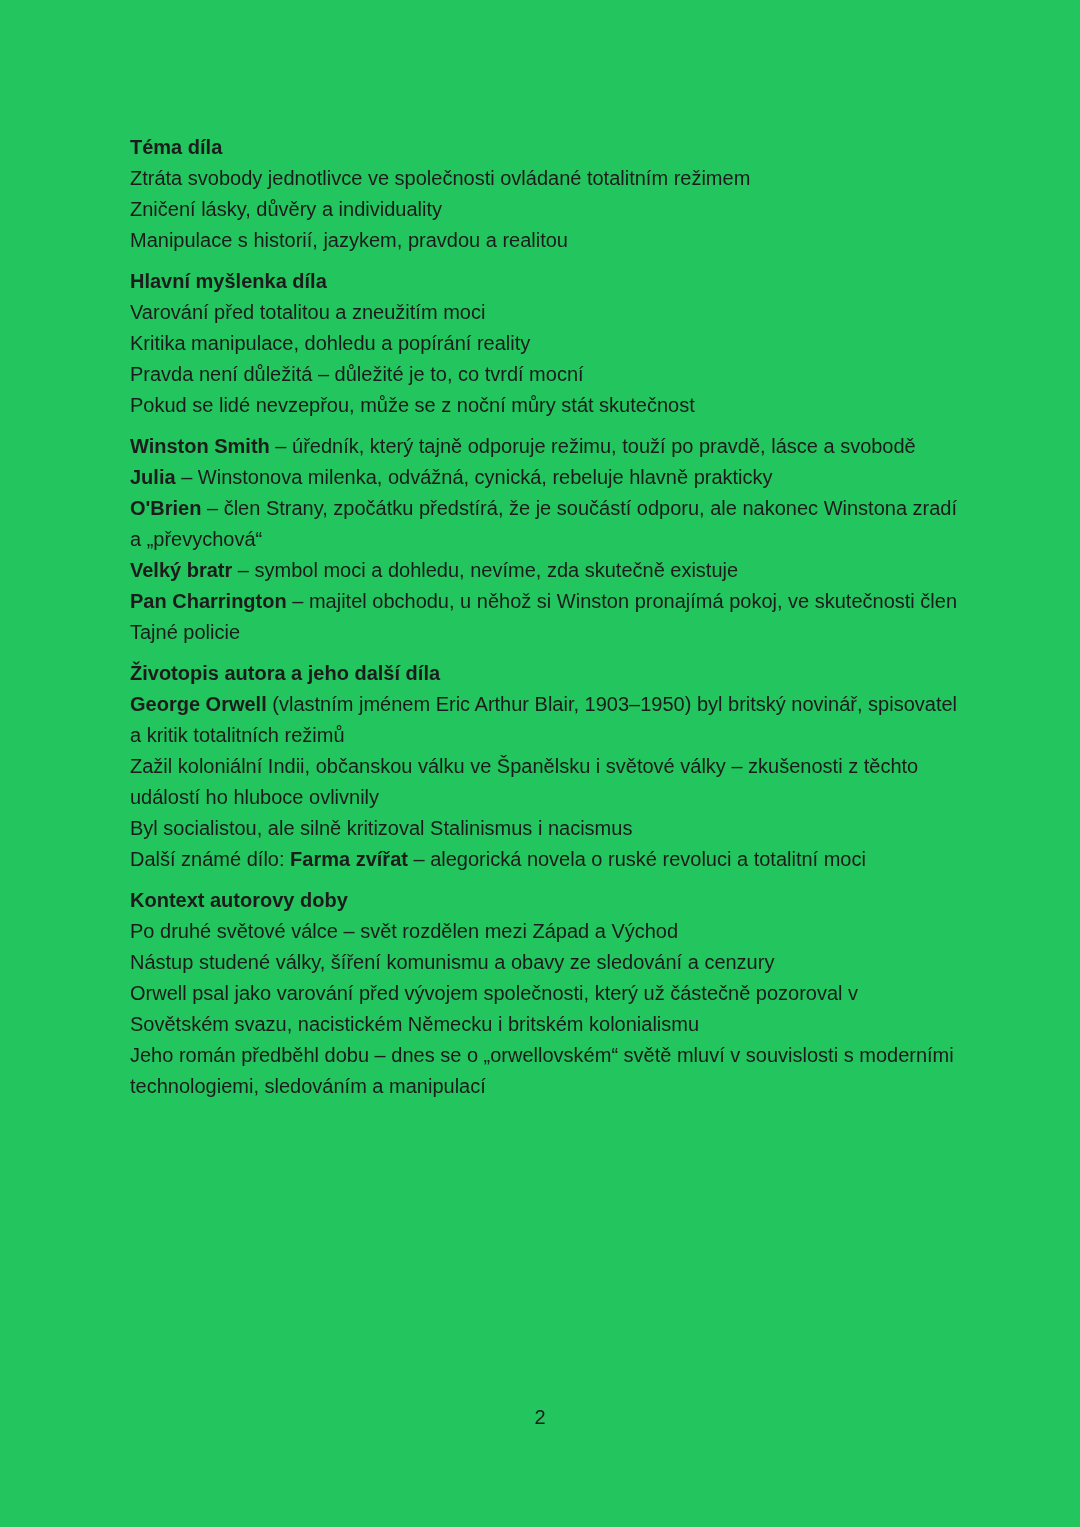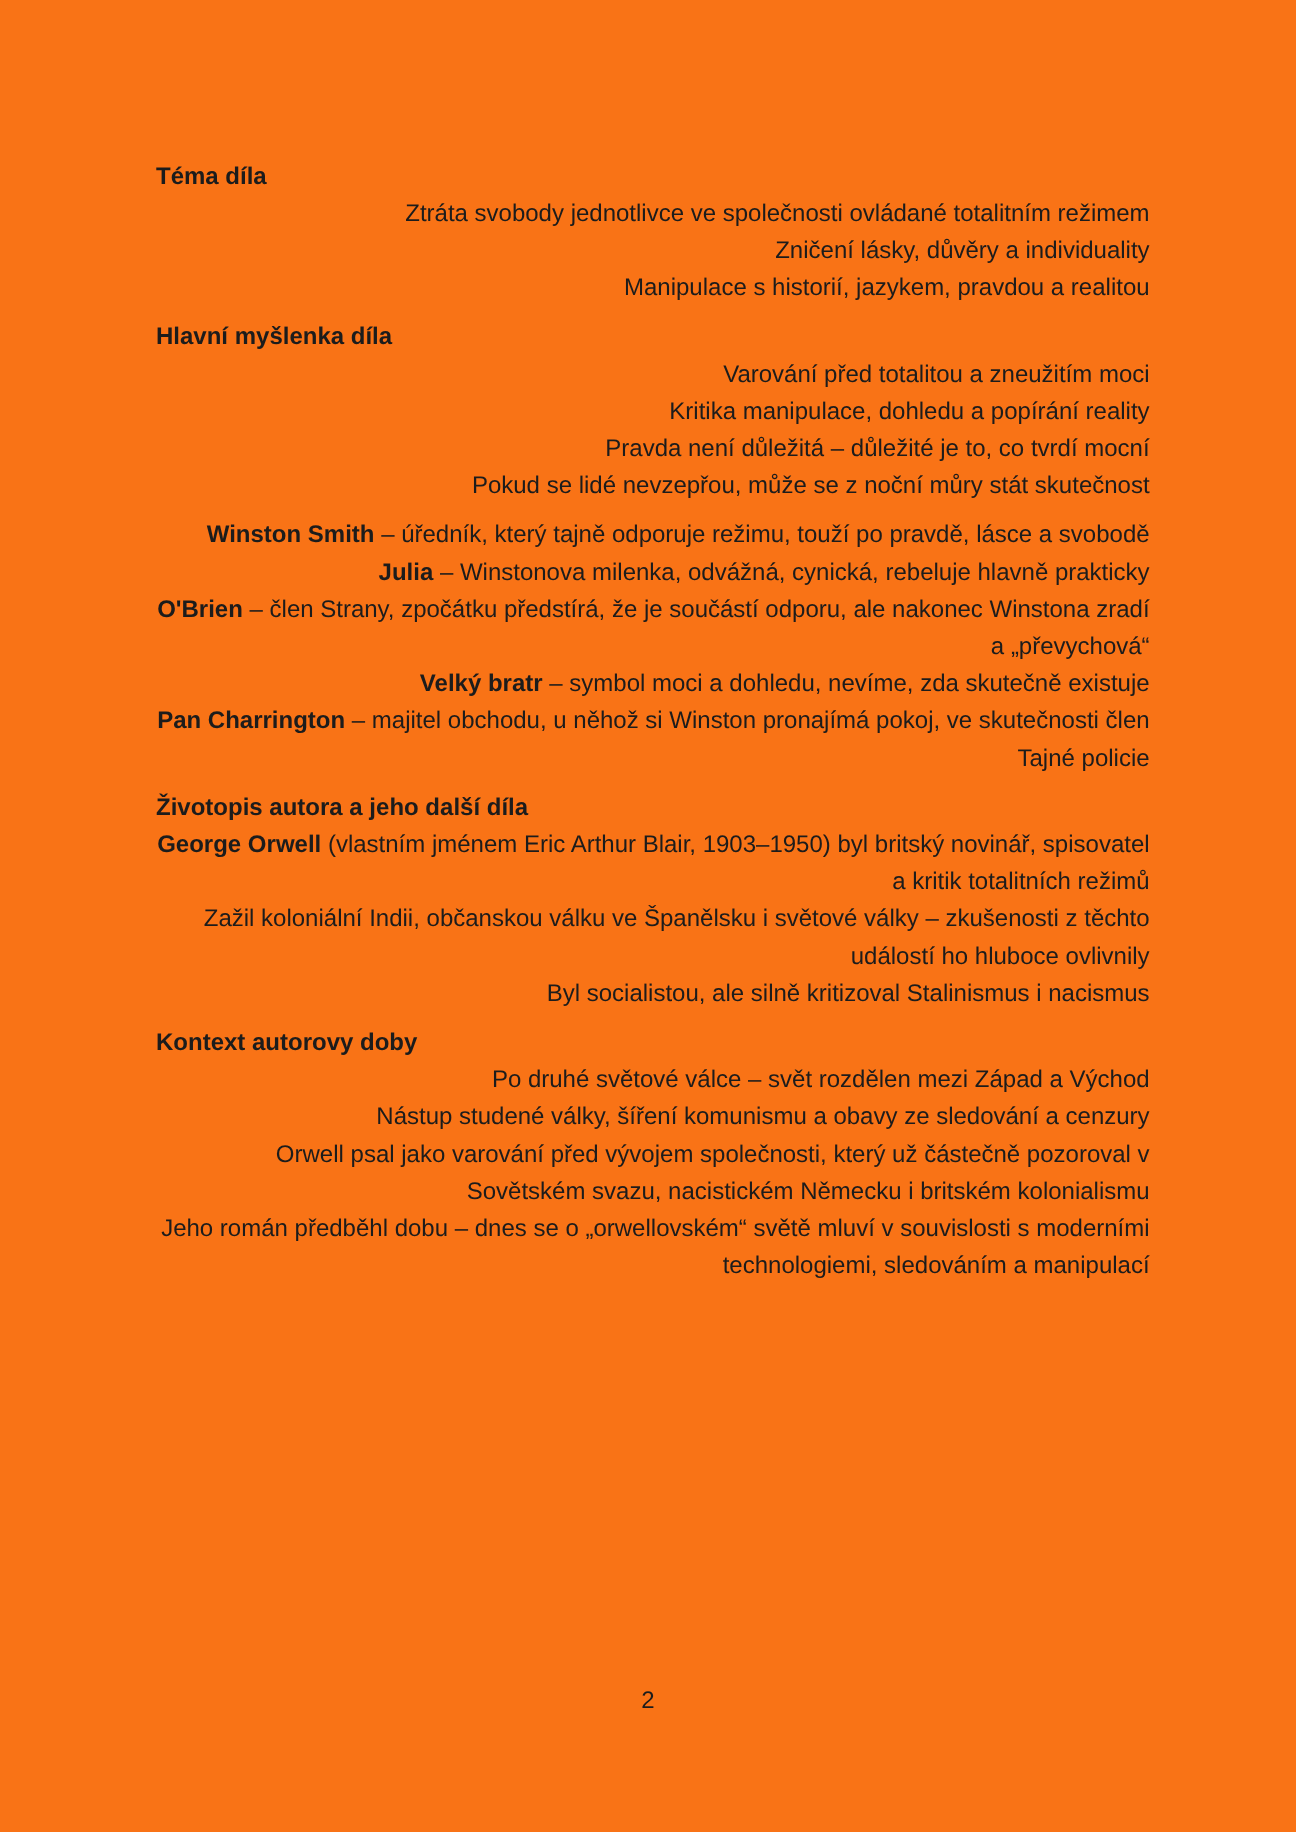--- a/index.html
+++ b/index.html
@@ -18,7 +18,7 @@
   .page {
     position: absolute;
     inset: 0;
-    background: #f97316;
+    background: #22c55e;
     padding-left: 35px;
   }
   .content {

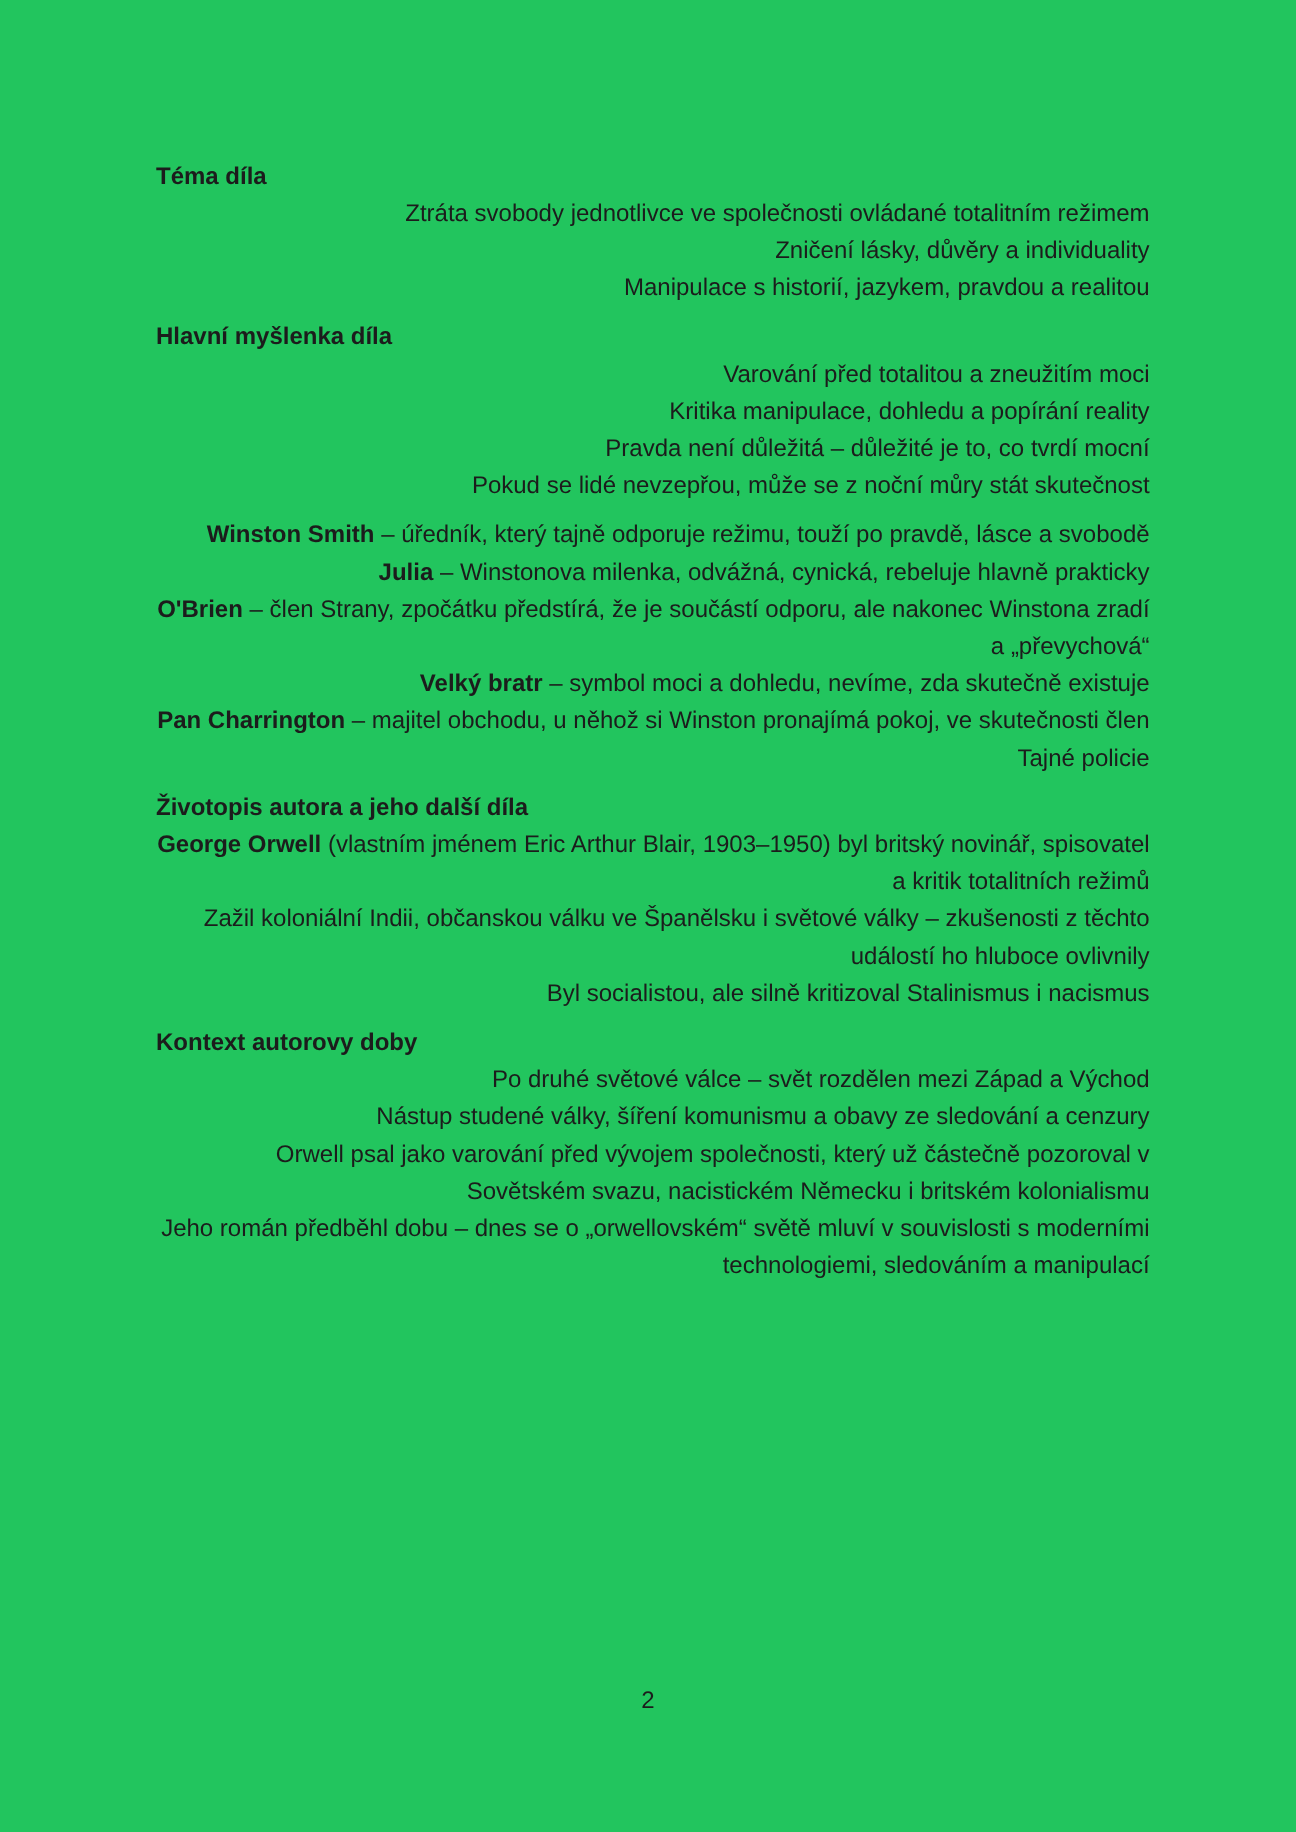--- a/index.html
+++ b/index.html
@@ -39,7 +39,6 @@
   }
   .doc-paragraph {
     margin: 0;
-    text-align: right;
   }
   .seg-bold { font-weight: 700; }
   .footer-pagenum {

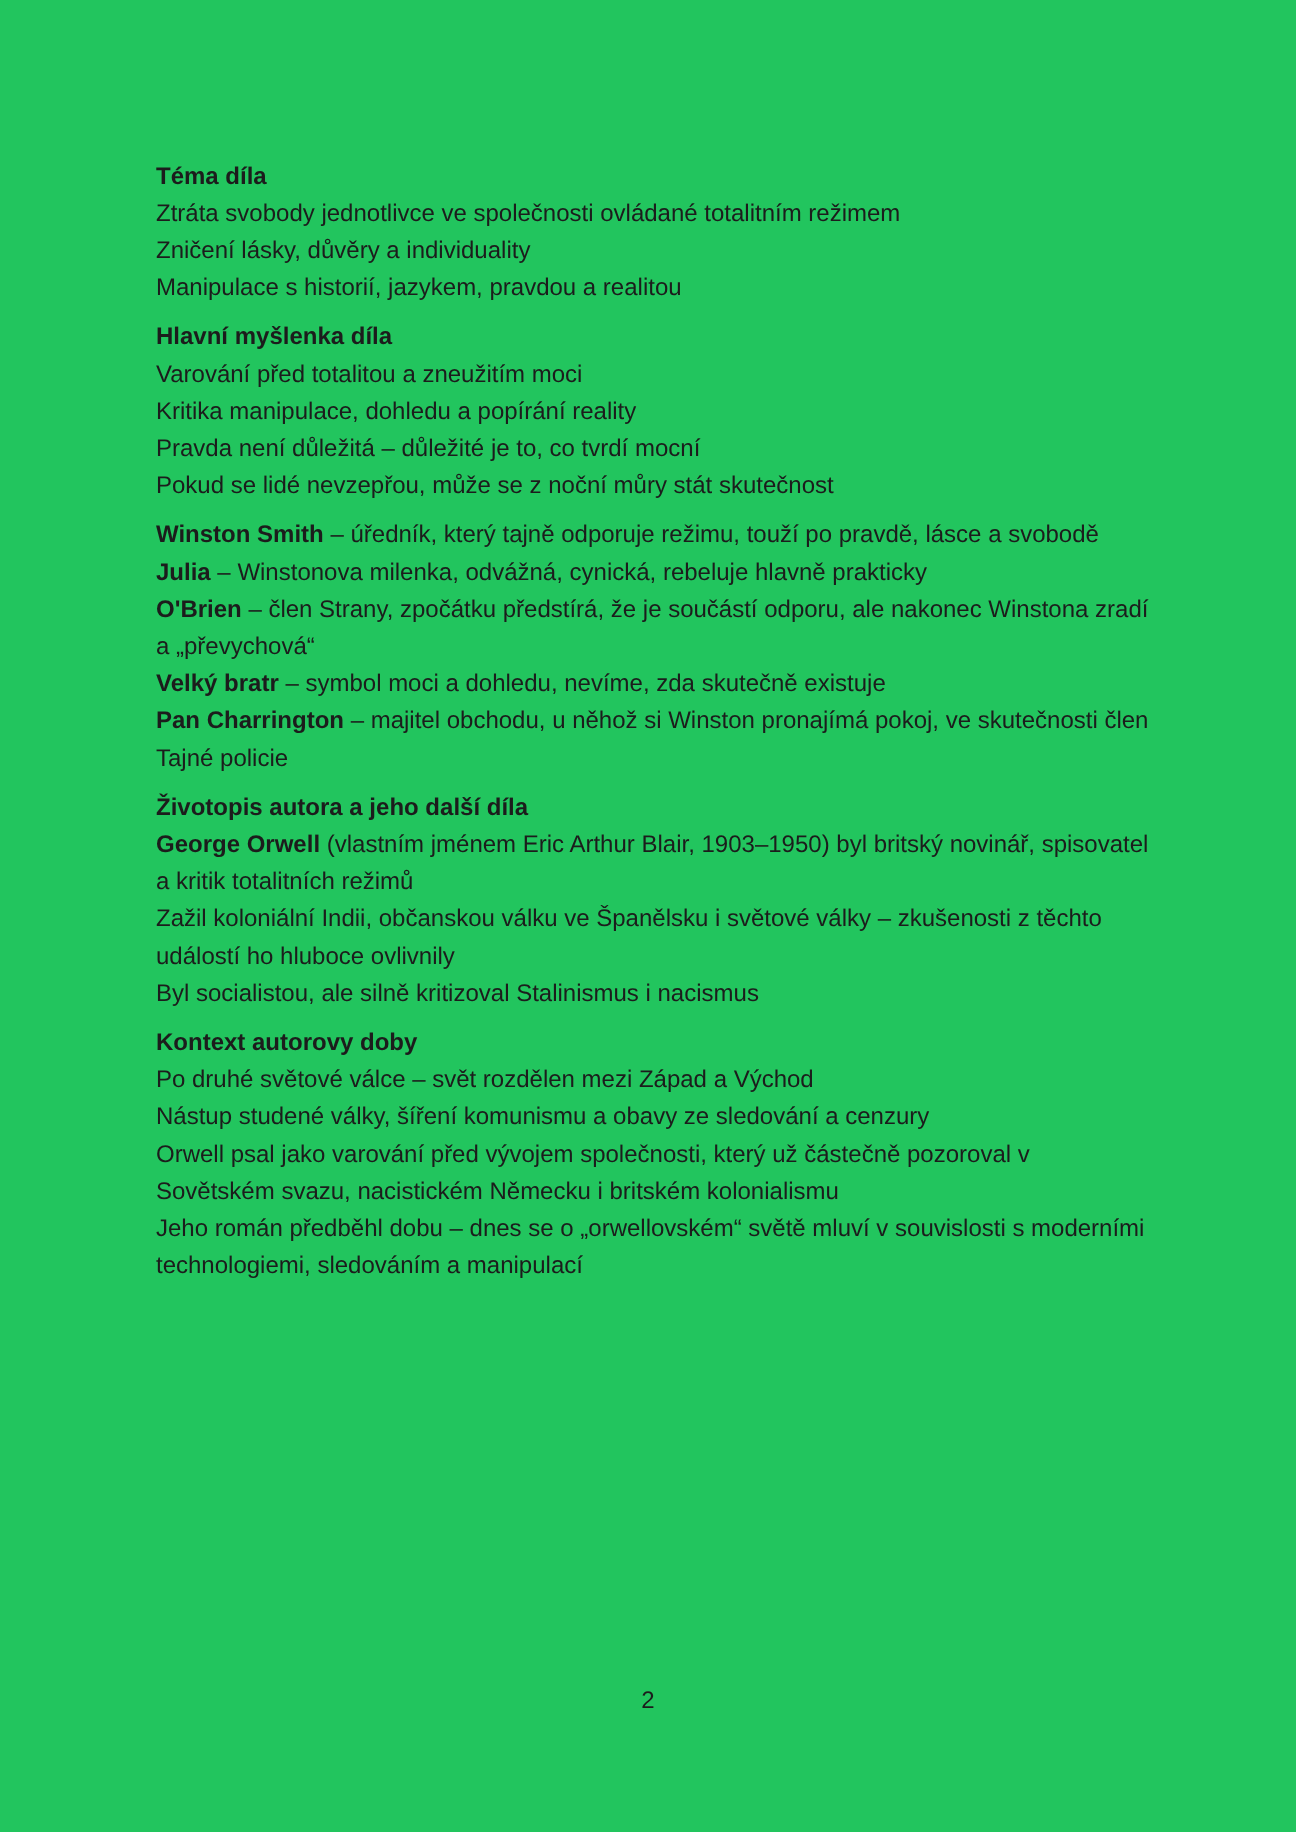--- a/index.html
+++ b/index.html
@@ -82,6 +82,7 @@
         <p class="doc-paragraph"><span class="seg-bold">George Orwell</span><span class="seg-regular"> (vlastním jménem Eric Arthur Blair, 1903–1950) byl britský novinář, spisovatel a kritik totalitních režimů</span></p>
         <p class="doc-paragraph"><span class="seg-regular">Zažil koloniální Indii, občanskou válku ve Španělsku i světové války – zkušenosti z těchto událostí ho hluboce ovlivnily</span></p>
         <p class="doc-paragraph"><span class="seg-regular">Byl socialistou, ale silně kritizoval Stalinismus i nacismus</span></p>
+        <p class="doc-paragraph"><span class="seg-regular">Další známé dílo: </span><span class="seg-bold">Farma zvířat</span><span class="seg-regular"> – alegorická novela o ruské revoluci a totalitní moci</span></p>
       </section>
       <section class="doc-section">
         <h2 class="doc-heading">Kontext autorovy doby</h2>

